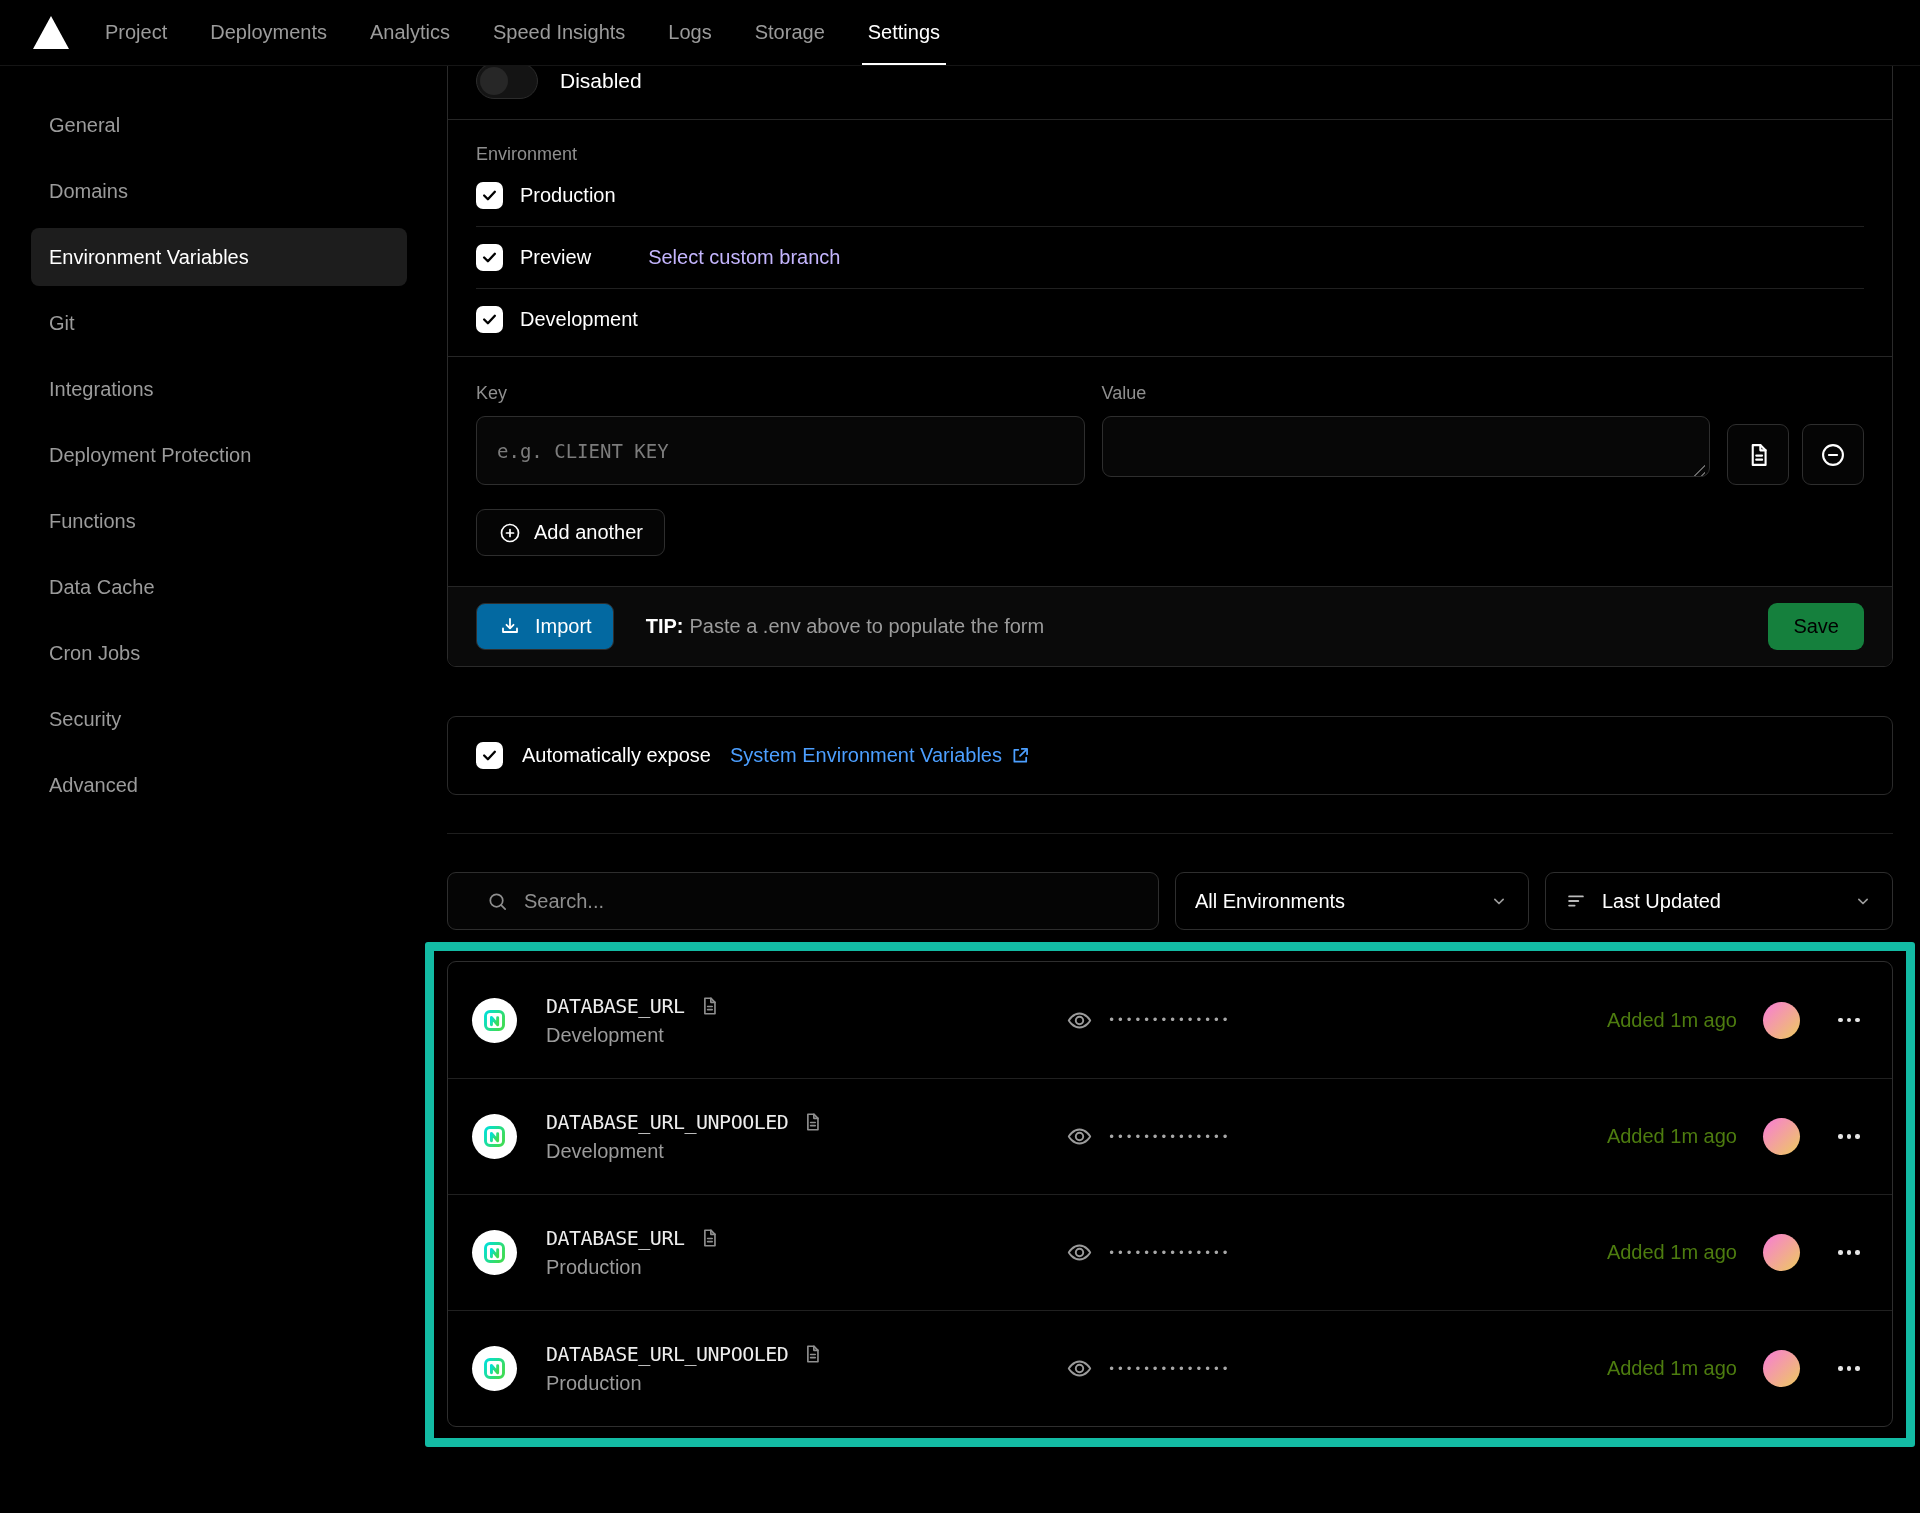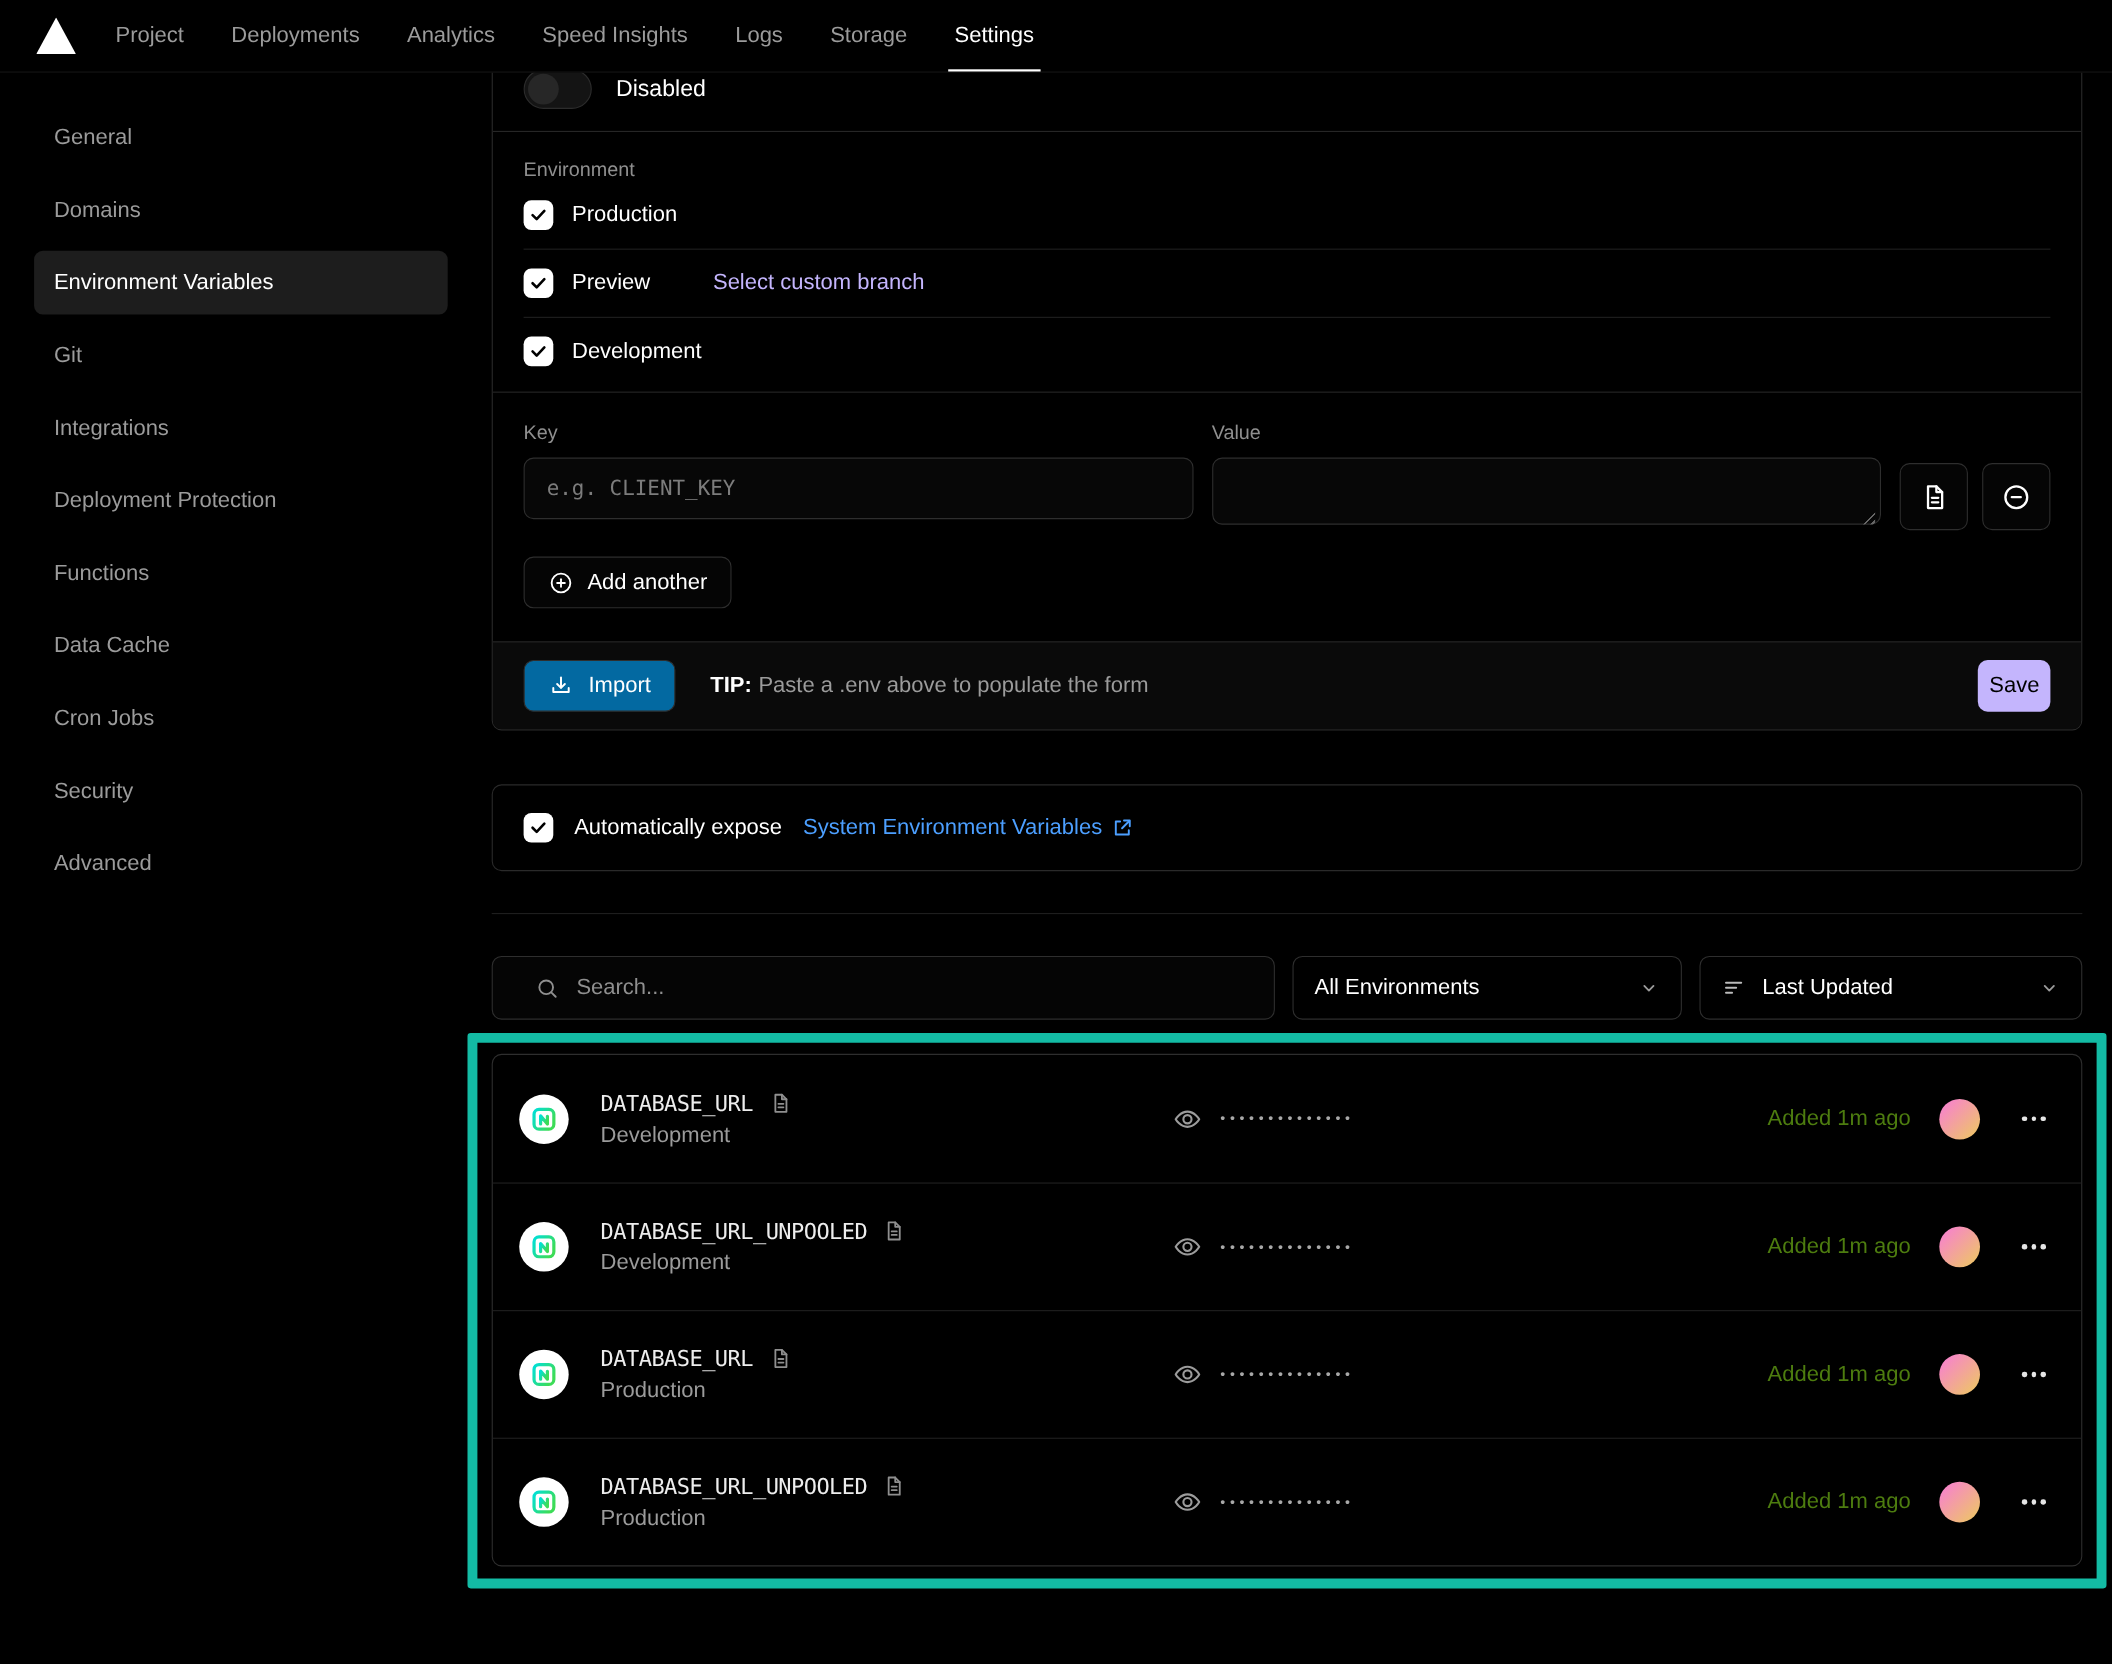--- a/index.html
+++ b/index.html
@@ -69,7 +69,7 @@
   .kv-col { flex:1; min-width:0; }
   .kv-col .field-label { margin-bottom:12px; display:block; }
   .tinput {
-    width:100%; height:56px; background:#070707; border:1px solid #2e2e2e; border-radius:9px;
+    width:100%; height:69px; background:#070707; border:1px solid #2e2e2e; border-radius:9px;
     color:#ededed; font-family:"DejaVu Sans Mono", monospace; font-size:19px; padding:0 20px;
     outline:none;
   }

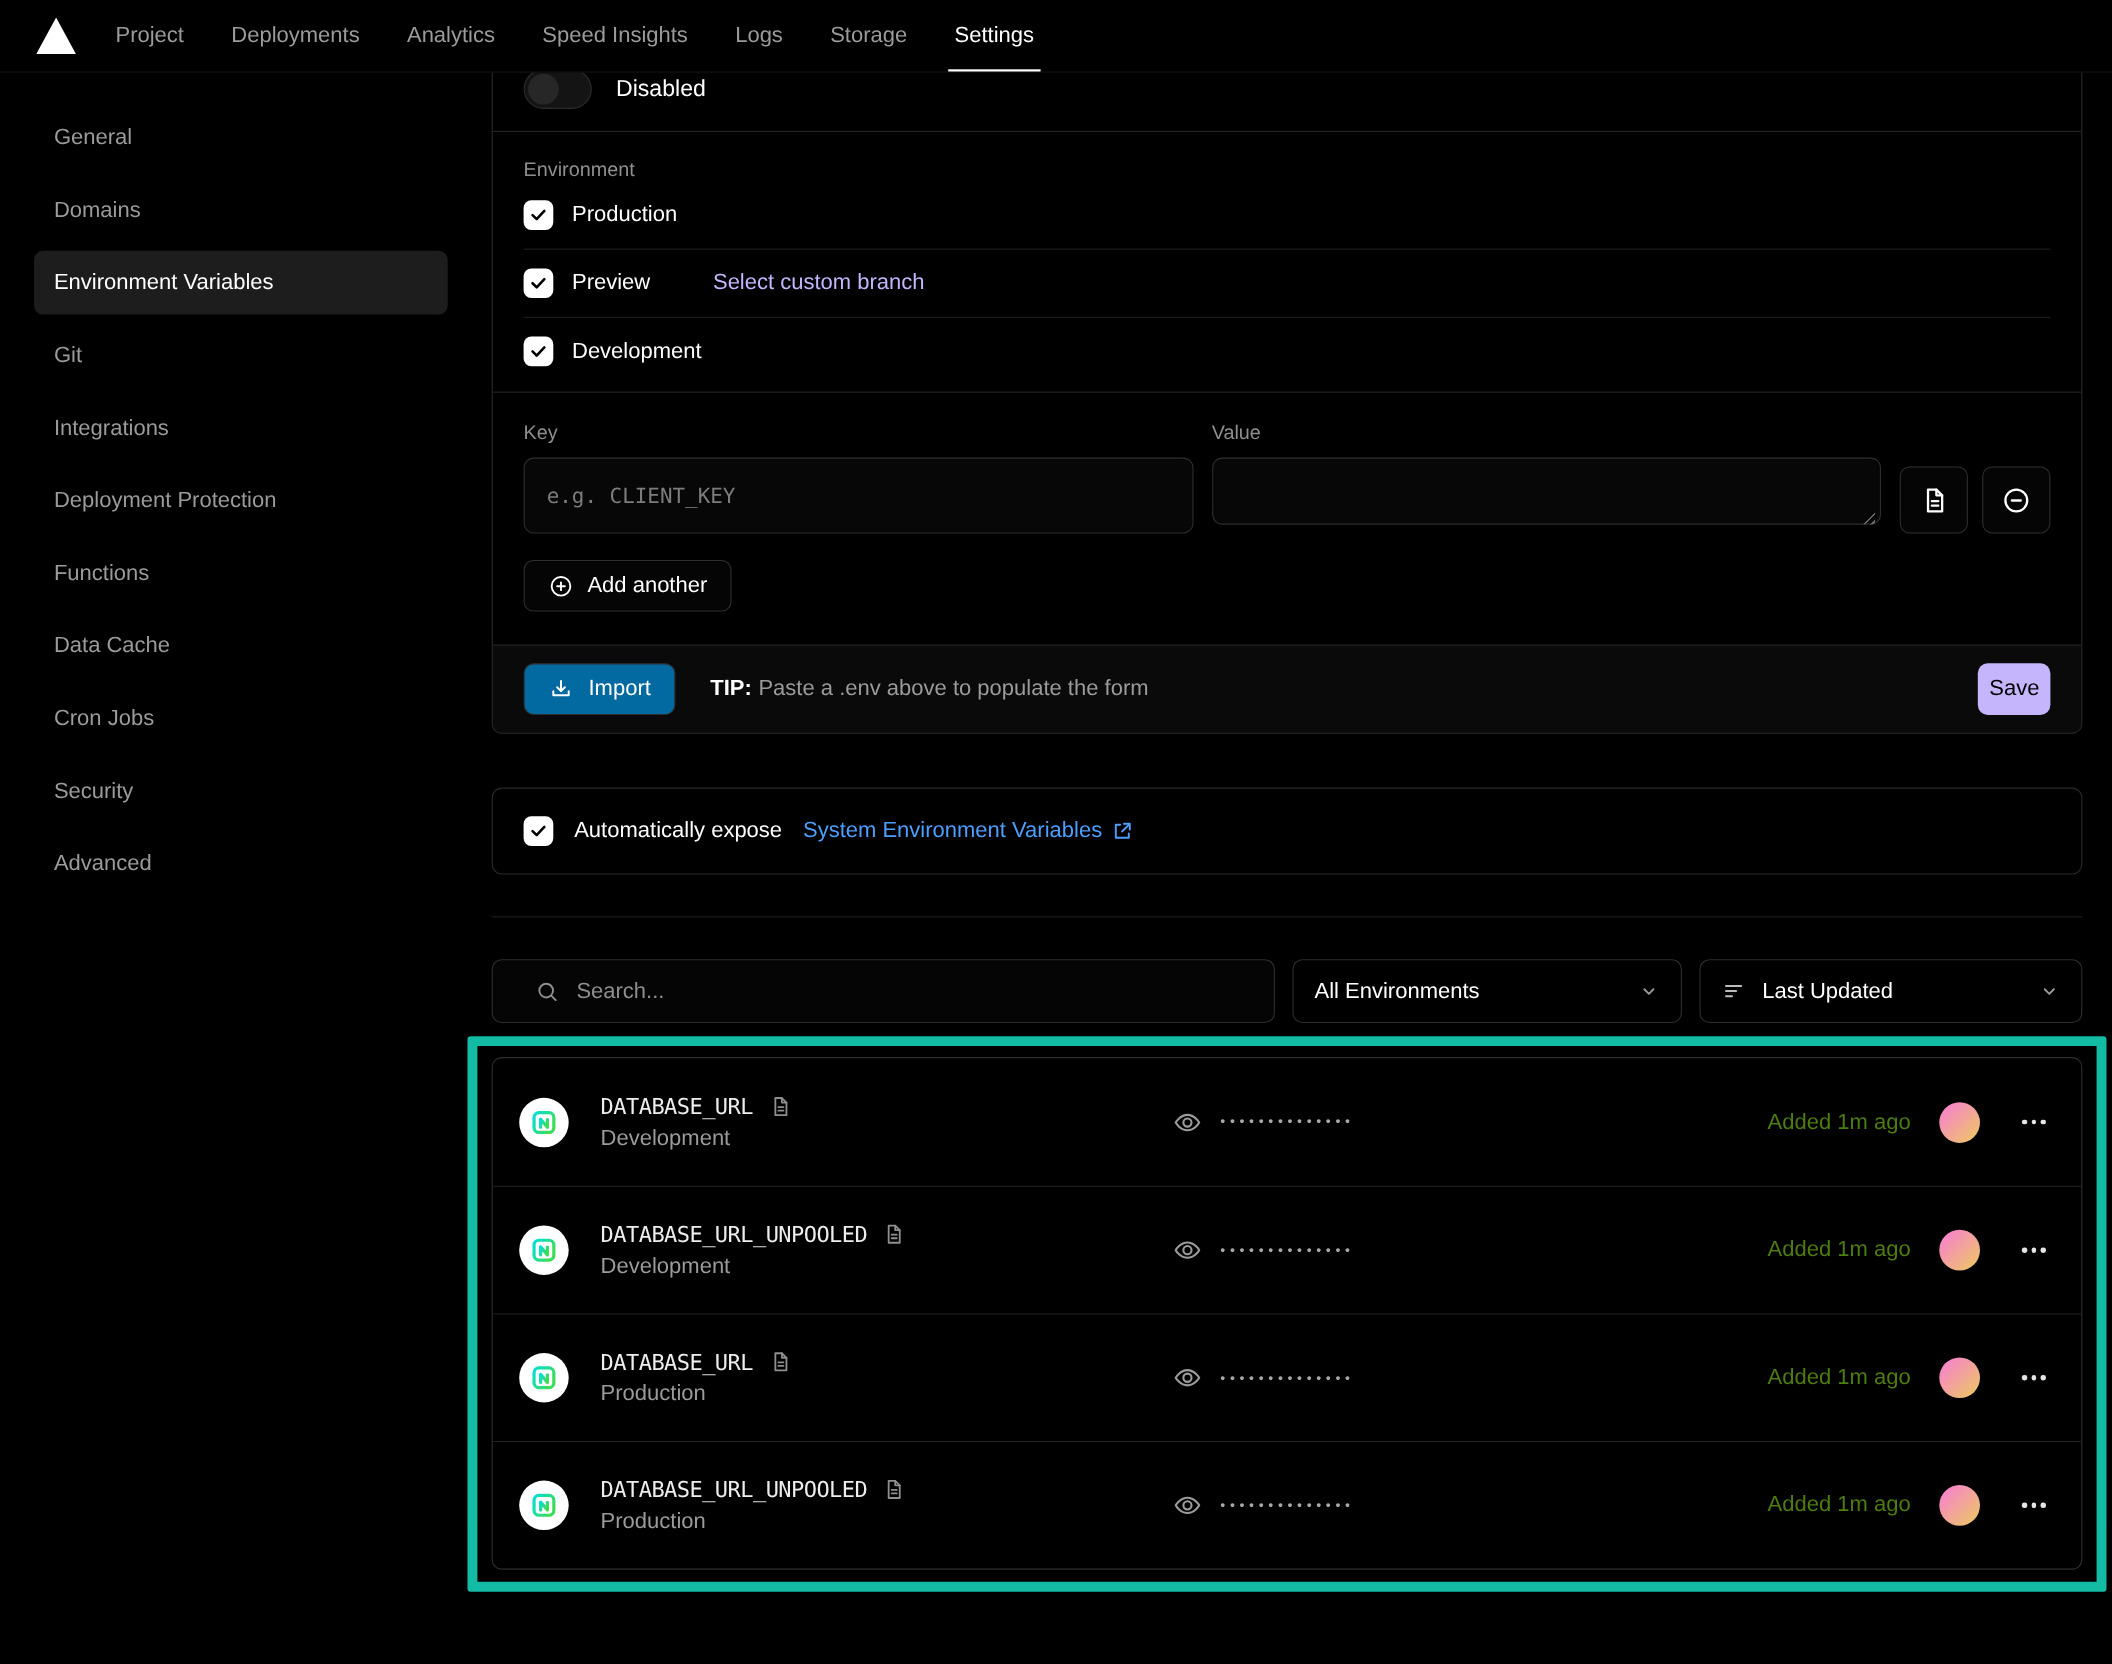--- a/index.html
+++ b/index.html
@@ -102,7 +102,7 @@
   .tip { margin-left:32px; font-size:20px; color:#9b9b9b; }
   .tip b { color:#fff; font-weight:700; margin-right:6px; }
   .btn-save {
-    margin-left:auto; height:47px; padding:0 10px; background:#c4b5fd; color:#000;
+    margin-left:auto; height:47px; padding:0 25px; background:#15803d; color:#000;
     border:none; border-radius:9px; font-size:20px; font-weight:500; cursor:pointer;
     font-family:"Liberation Sans", sans-serif;
   }

